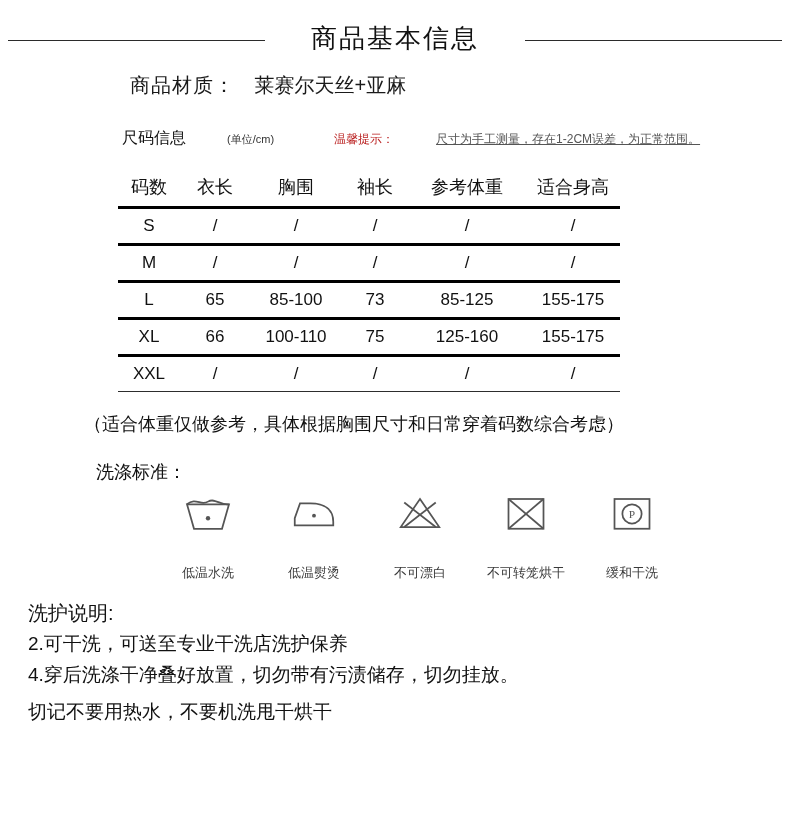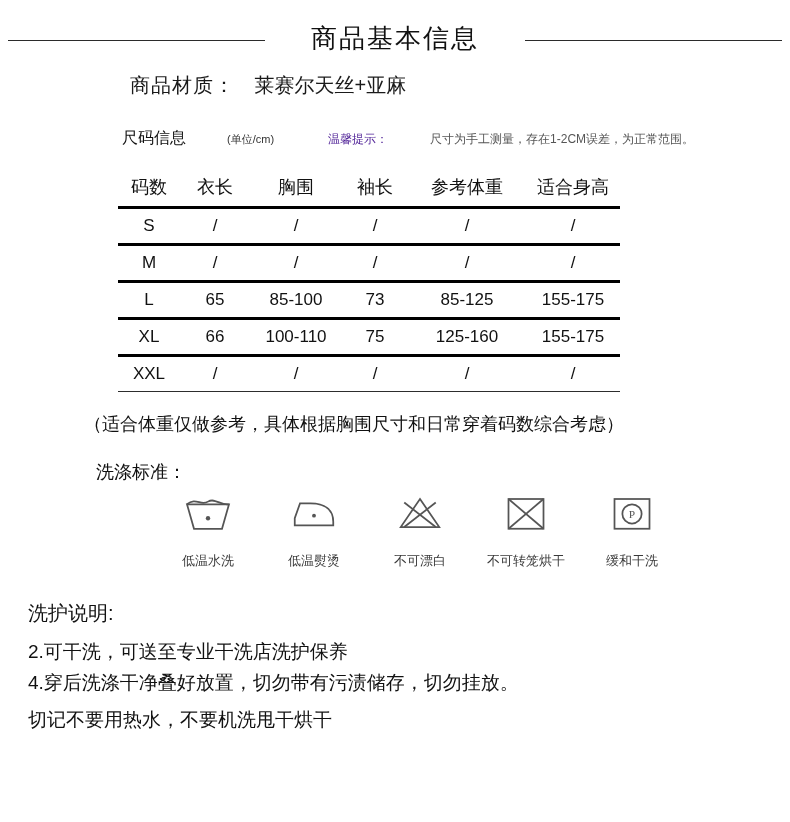--- a/index.html
+++ b/index.html
@@ -72,7 +72,7 @@
   }
   .size-head .sh-main { font-size: 16px; color: #111; }
   .size-head .sh-unit { font-size: 11px; color: #333; margin-left: 1px; }
-  .size-head .sh-tip-label { font-size: 12px; color: #4c1d95; margin-left: 14px; }
+  .size-head .sh-tip-label { font-size: 12px; color: #b91c1c; margin-left: 20px; }
   .size-head .sh-tip { font-size: 12px; color: #555; margin-left: 2px; }
 
   

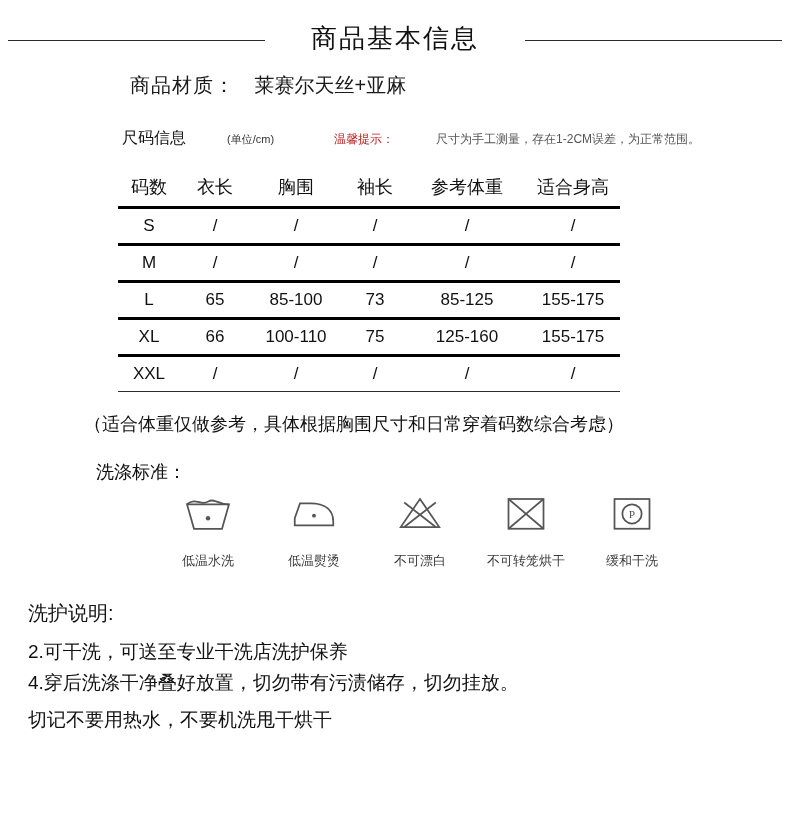--- a/index.html
+++ b/index.html
@@ -73,7 +73,7 @@
   .size-head .sh-main { font-size: 16px; color: #111; }
   .size-head .sh-unit { font-size: 11px; color: #333; margin-left: 1px; }
   .size-head .sh-tip-label { font-size: 12px; color: #b91c1c; margin-left: 20px; }
-  .size-head .sh-tip { font-size: 12px; color: #555; margin-left: 2px; }
+  .size-head .sh-tip { font-size: 12px; color: #555; margin-left: 2px; text-decoration: underline; }
 
   
   .size-table {

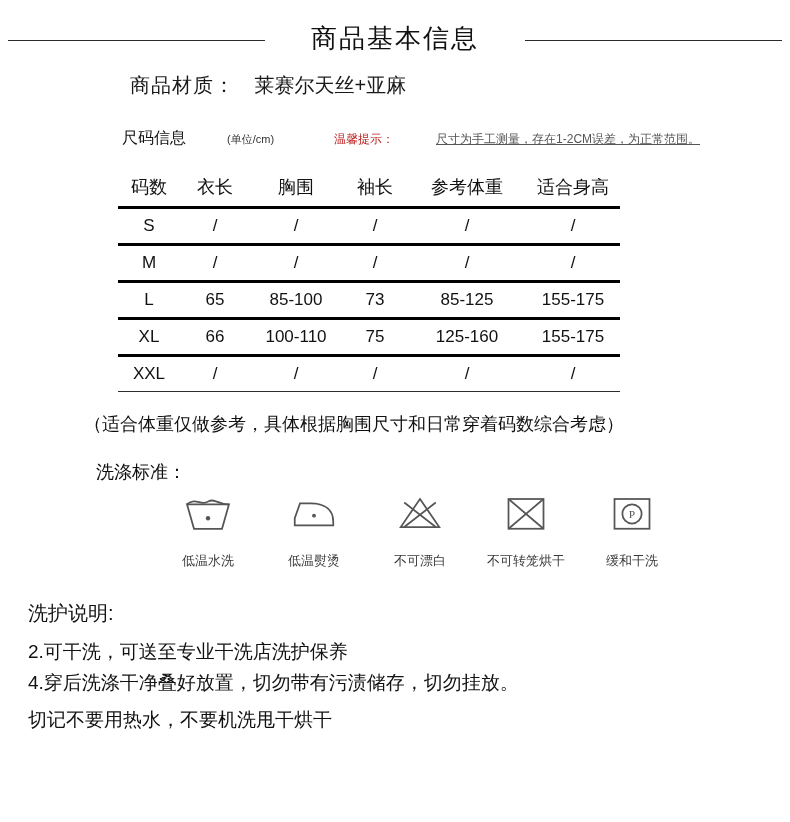--- a/index.html
+++ b/index.html
@@ -141,7 +141,7 @@
     display: block;
   }
   .wash-label {
-    margin-top: 18px;
+    margin-top: 30px;
     font-size: 13px;
     color: #3a3a3a;
     white-space: nowrap;

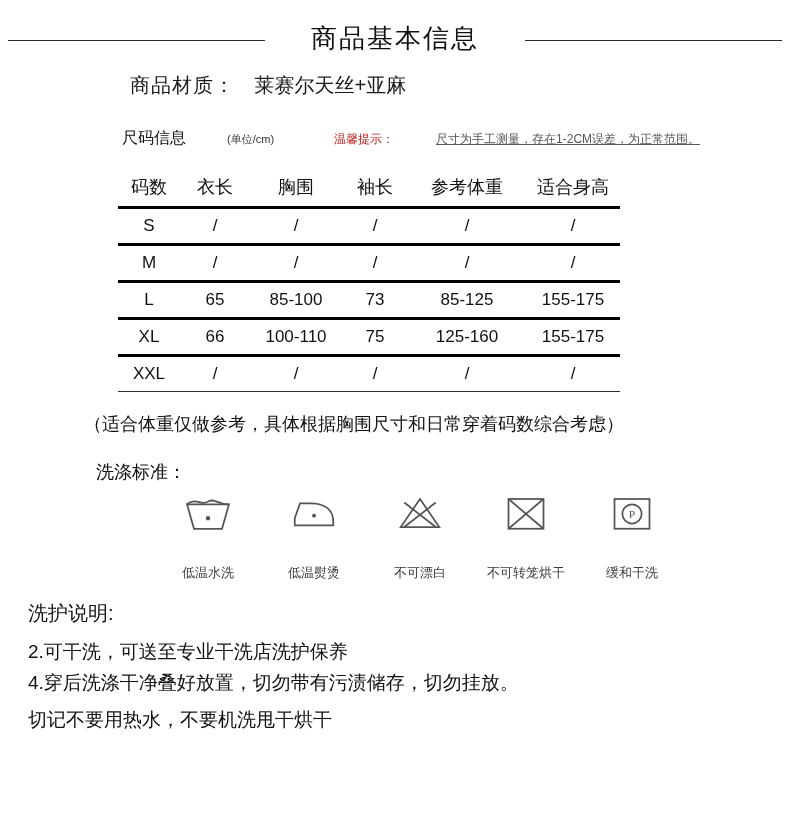--- a/index.html
+++ b/index.html
@@ -157,7 +157,7 @@
   .care-title {
     font-size: 20px;
     color: #111;
-    margin-bottom: 10px;
+    margin-bottom: 2px;
   }
   .care-line {
     font-size: 19px;

